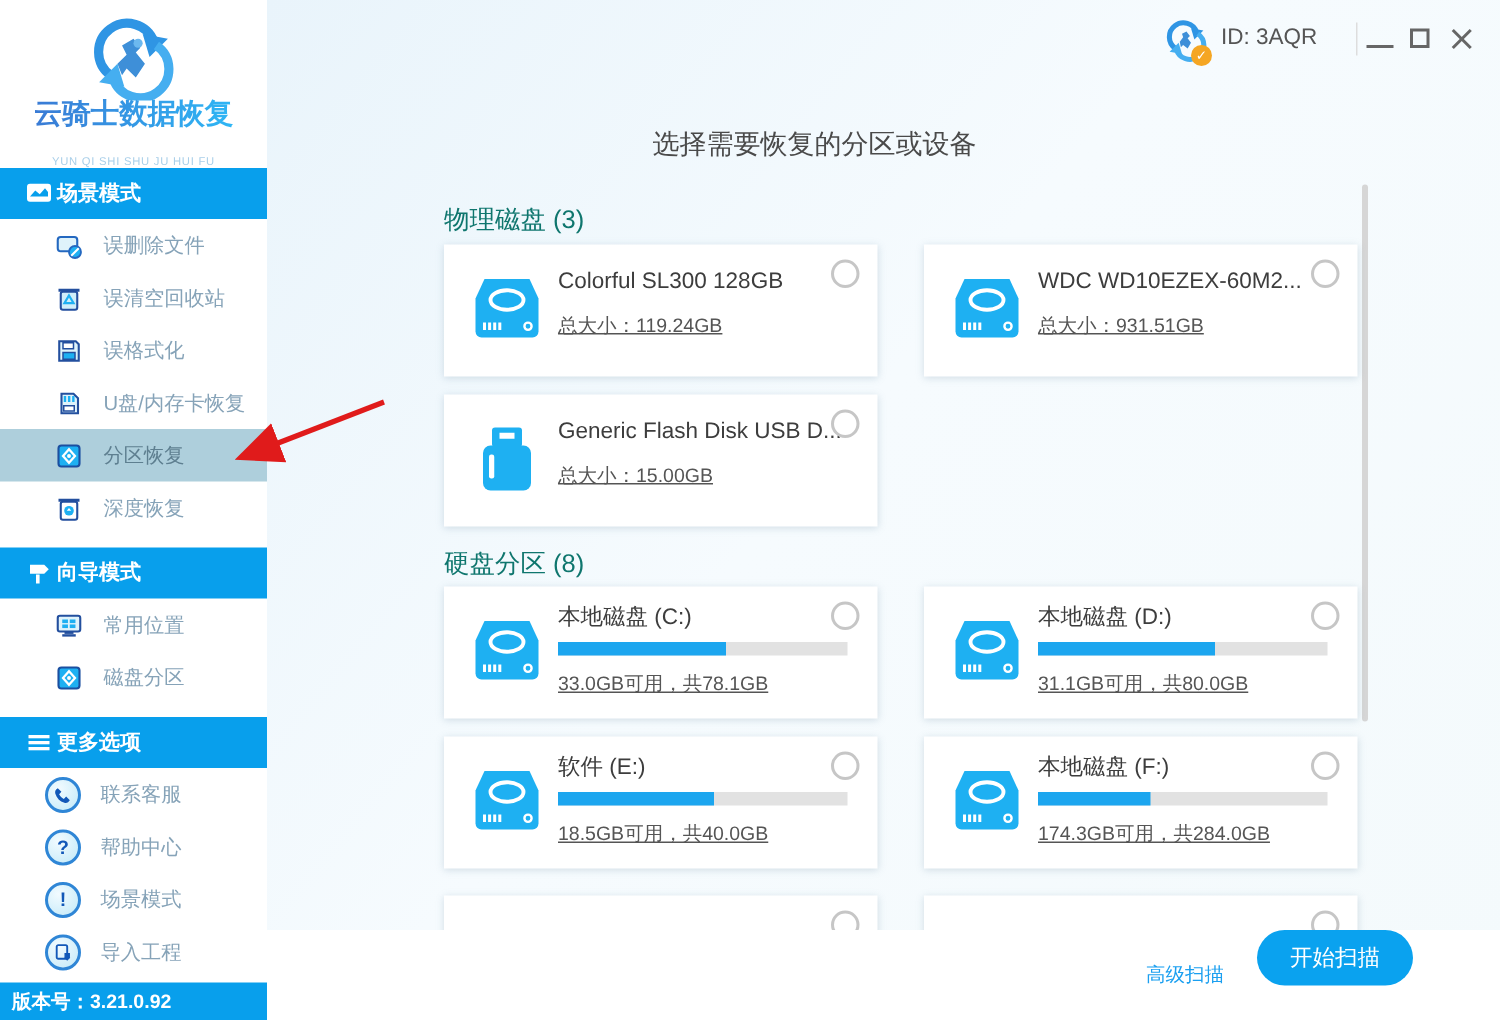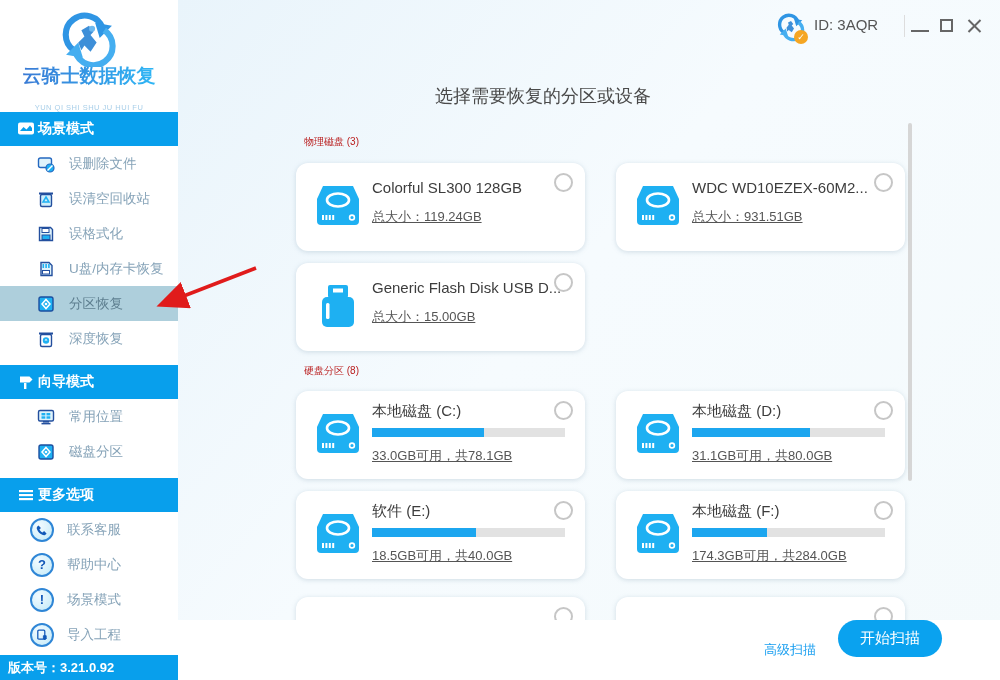--- a/index.html
+++ b/index.html
@@ -42,7 +42,7 @@
 
   
   .page-title{position:absolute;left:178px;top:84px;width:730px;text-align:center;font-size:18px;color:#4a4a4a;}
-  .group-label{position:absolute;font-size:10px;color:#b91c1c;margin-left:8px;}
+  .group-label{position:absolute;font-size:17px;color:#0f766e;}
   .scrollbar{position:absolute;left:908px;top:123px;width:4px;height:358px;background:#d6d6d6;border-radius:2px;}
 
   .card{position:absolute;width:289px;height:88px;background:#fff;border-radius:12px;

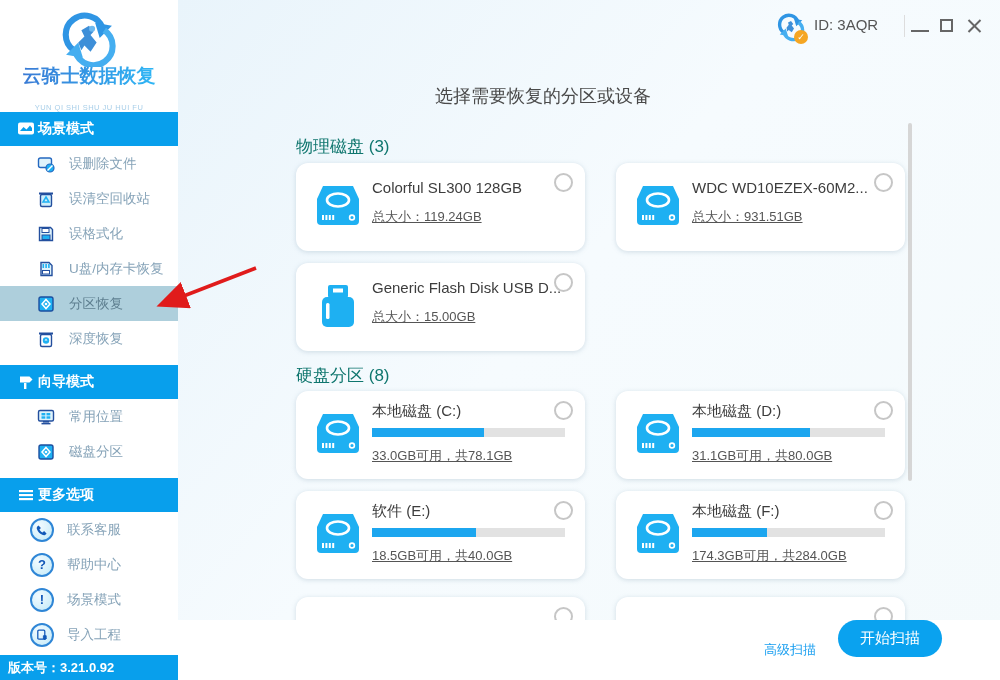--- a/index.html
+++ b/index.html
@@ -45,7 +45,7 @@
   .group-label{position:absolute;font-size:17px;color:#0f766e;}
   .scrollbar{position:absolute;left:908px;top:123px;width:4px;height:358px;background:#d6d6d6;border-radius:2px;}
 
-  .card{position:absolute;width:289px;height:88px;background:#fff;border-radius:12px;
+  .card{position:absolute;width:289px;height:88px;background:#fff;border-radius:0;
     box-shadow:0 1px 5px rgba(110,145,165,.28);z-index:1;}
   .radio{position:absolute;right:12px;top:10px;width:15px;height:15px;border:2px solid #c6c6c6;border-radius:50%;cursor:pointer;}
   .disk-icon{position:absolute;left:18px;top:22px;}

